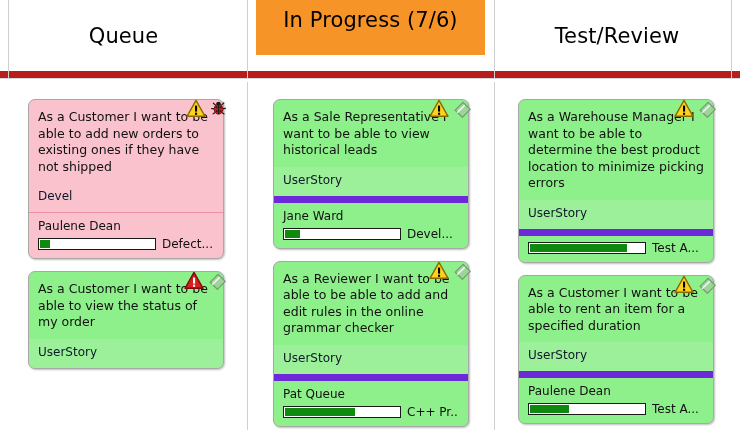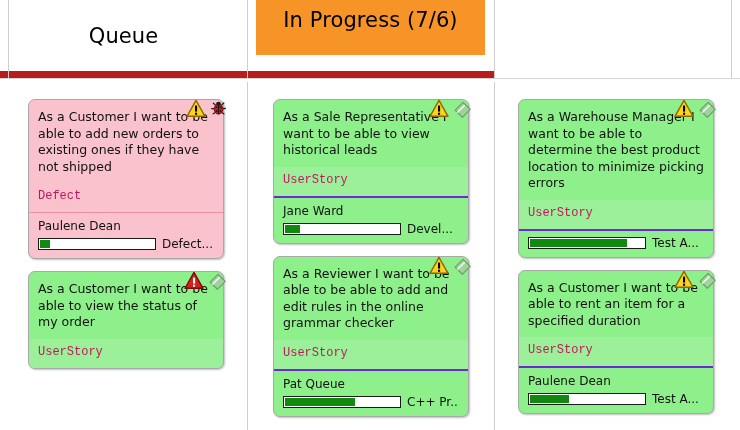--- a/index.html
+++ b/index.html
@@ -210,6 +210,9 @@
       </div>
       <div class="col-head c1 over">
         <div class="col-head-inner">In Progress (7/6)</div>
+      </div>
+      <div class="col-head c2">
+        <div class="col-head-inner">Test/Review</div>
       </div>
     </div>
   <div class="header-underline"></div>

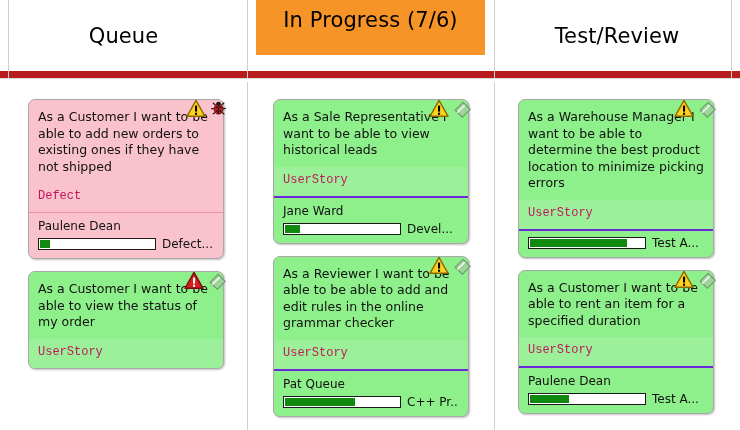--- a/index.html
+++ b/index.html
@@ -151,8 +151,7 @@
     padding: 6px 9px 9px 9px;
     font-size: 12px;
     line-height: 14px;
-    color: #be185d;
-    font-family: Liberation Mono, monospace;
+    color: #0f172a;
   }
   .card.green .card-type { background: #9df09a; }
   .card.pink  .card-type { background: #f9c2cd; }

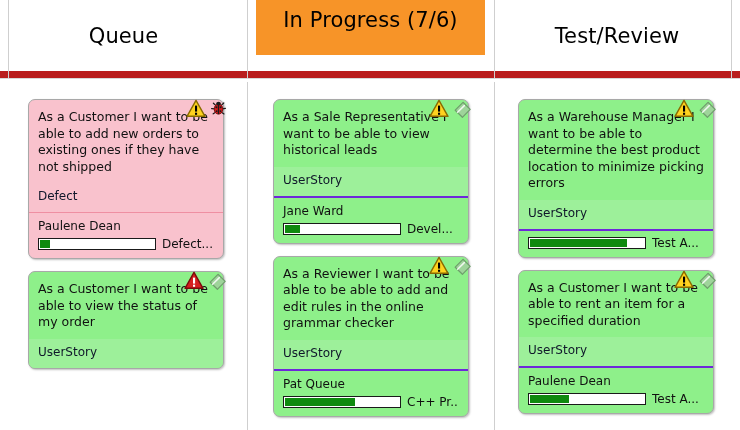--- a/index.html
+++ b/index.html
@@ -253,7 +253,7 @@
           </div>
           <div class="card pink">
             <div class="card-title">As a Customer I want to be able to add new orders to existing ones if they have not shipped</div>
-            <div class="card-type">Defect</div>
+            <div class="card-type">Devel</div>
             <div class="card-footer">
               <div class="owner">Paulene Dean</div>
               <div class="prog-row">

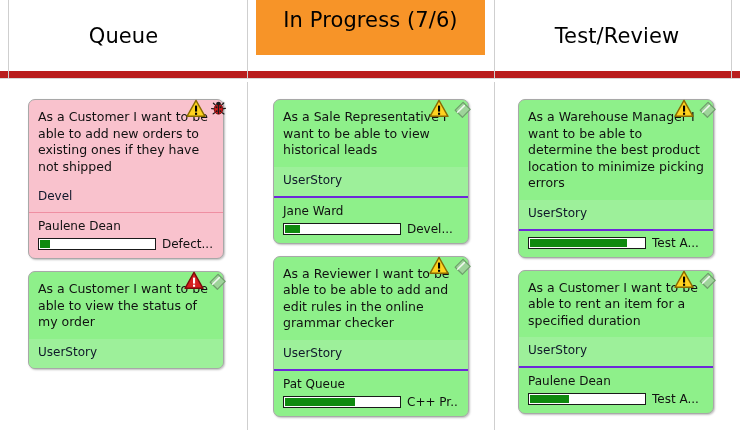--- a/index.html
+++ b/index.html
@@ -158,7 +158,7 @@
 
   .card-footer {
     padding: 5px 9px 7px 9px;
-    border-top: 2px solid #6d28d9;
+    border-top: 7px solid #6d28d9;
   }
   .card.pink .card-footer { border-top: 1px solid #ef8fa2; }
 

